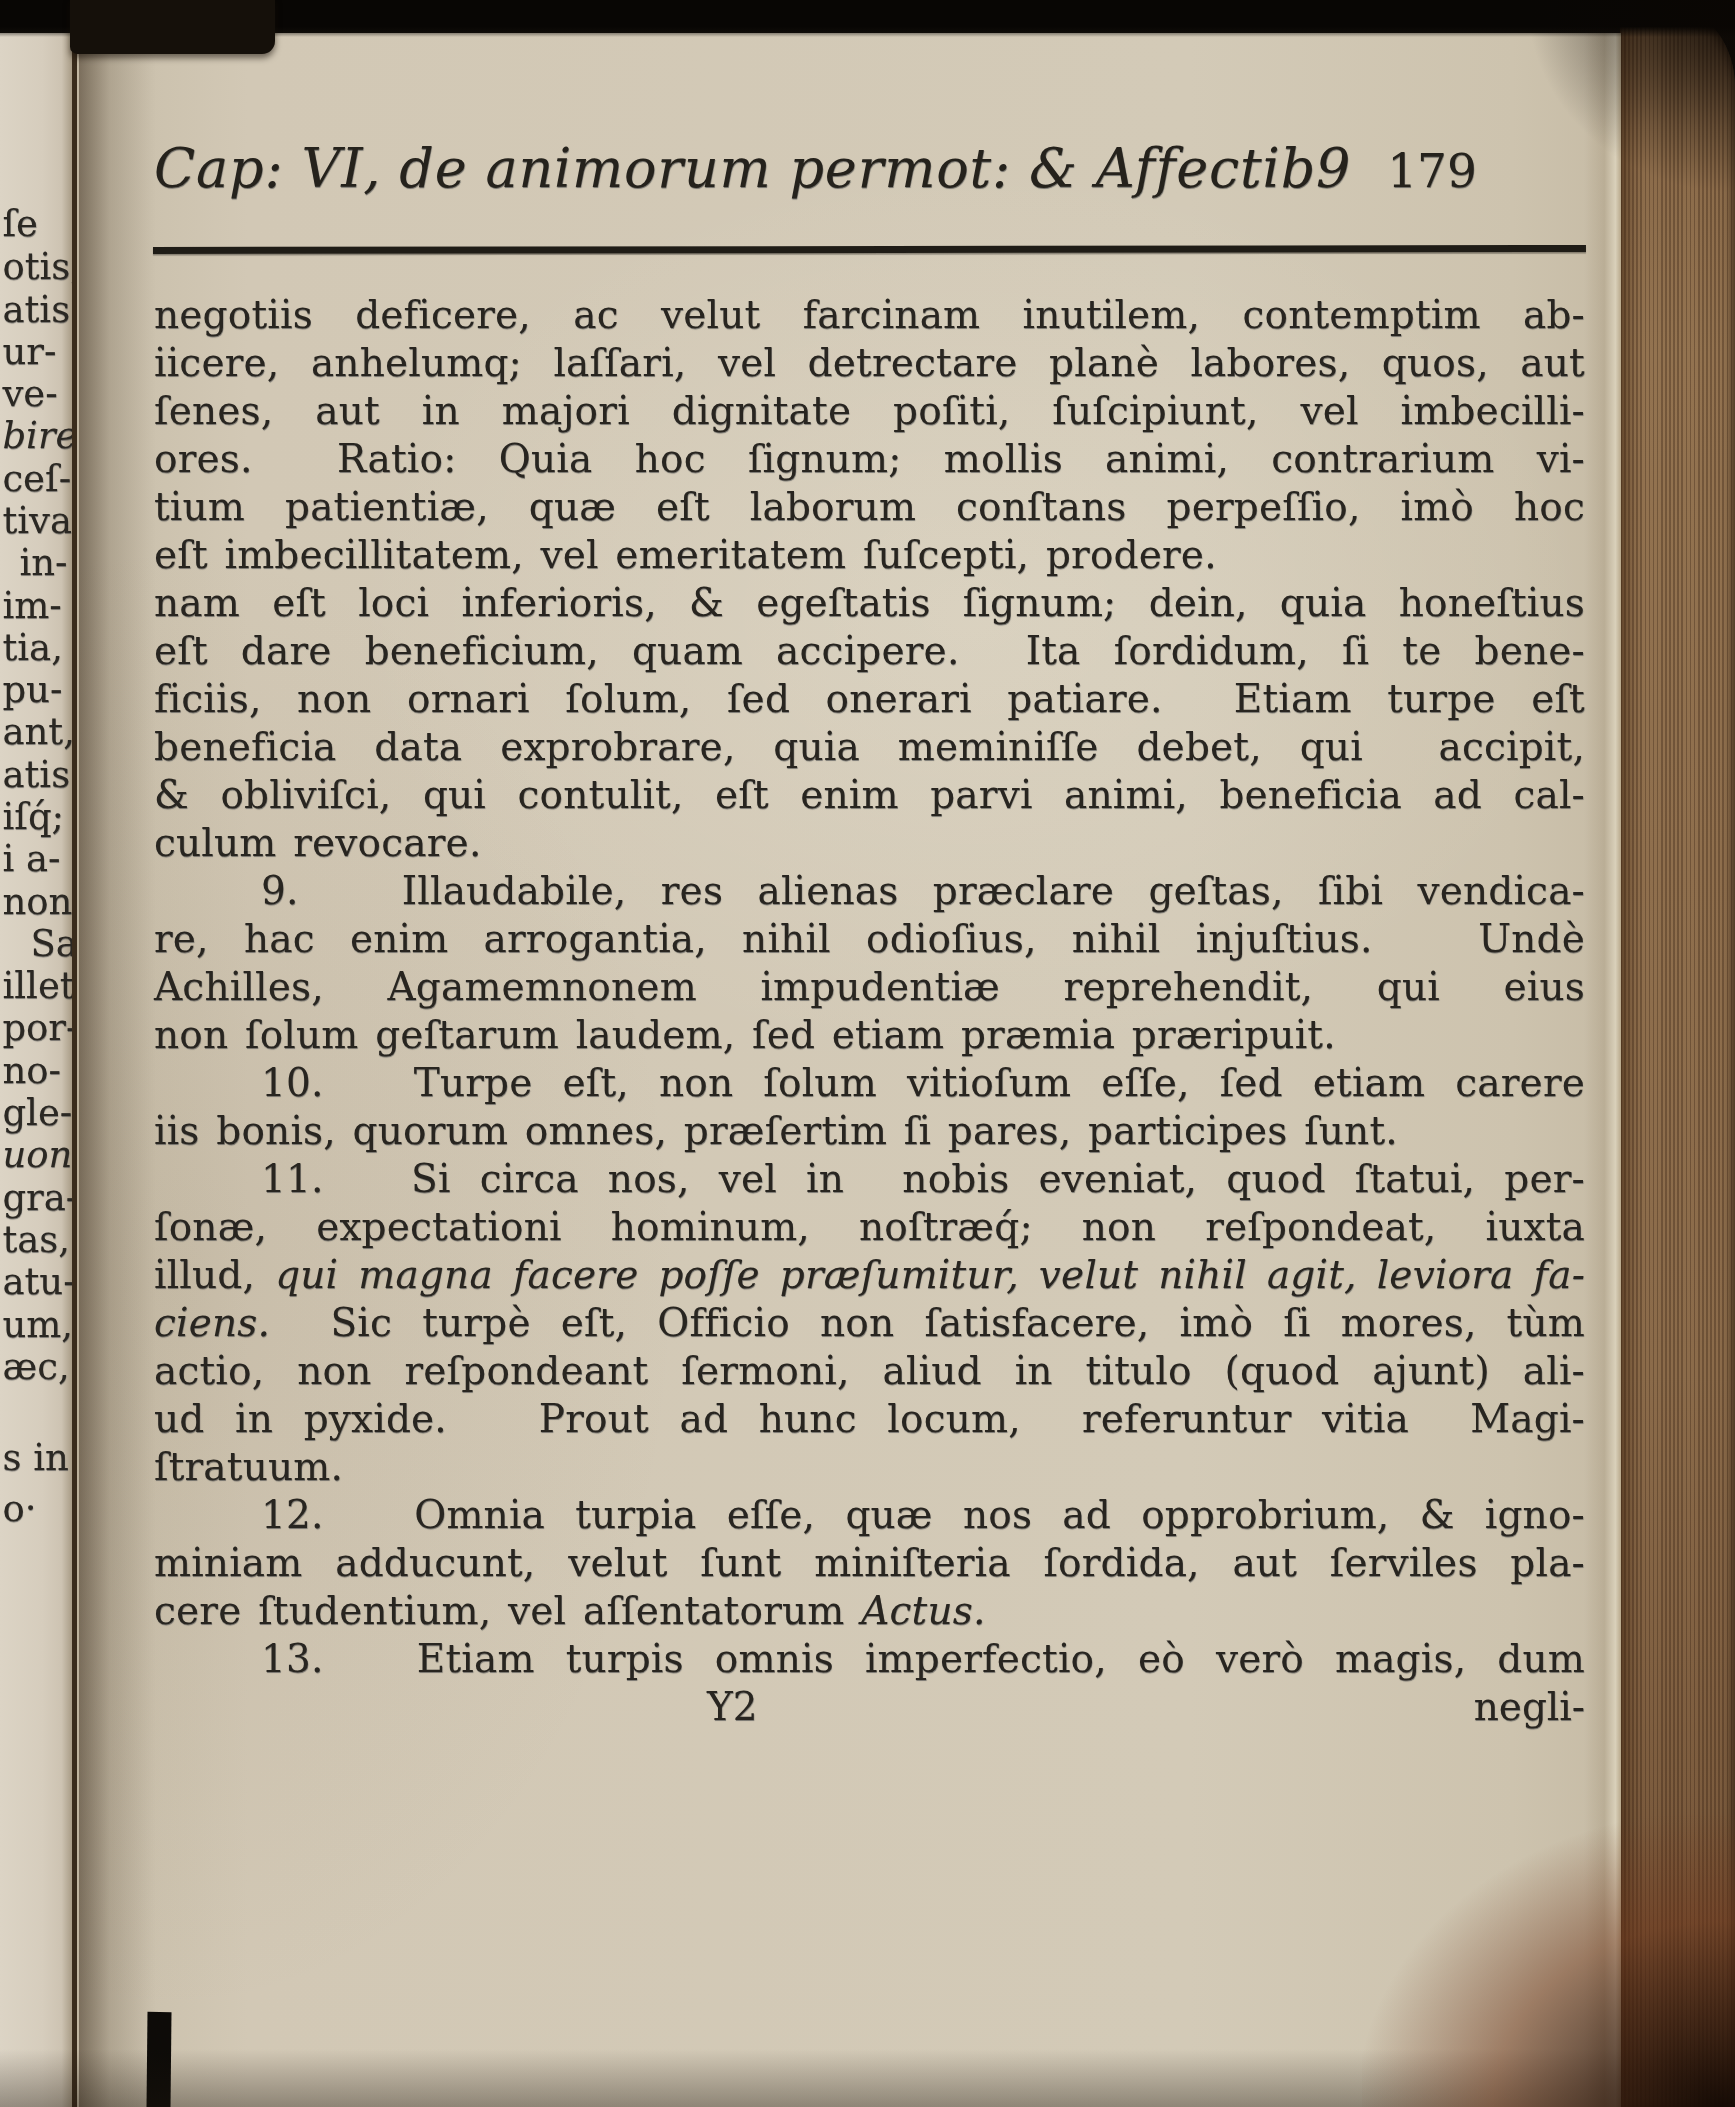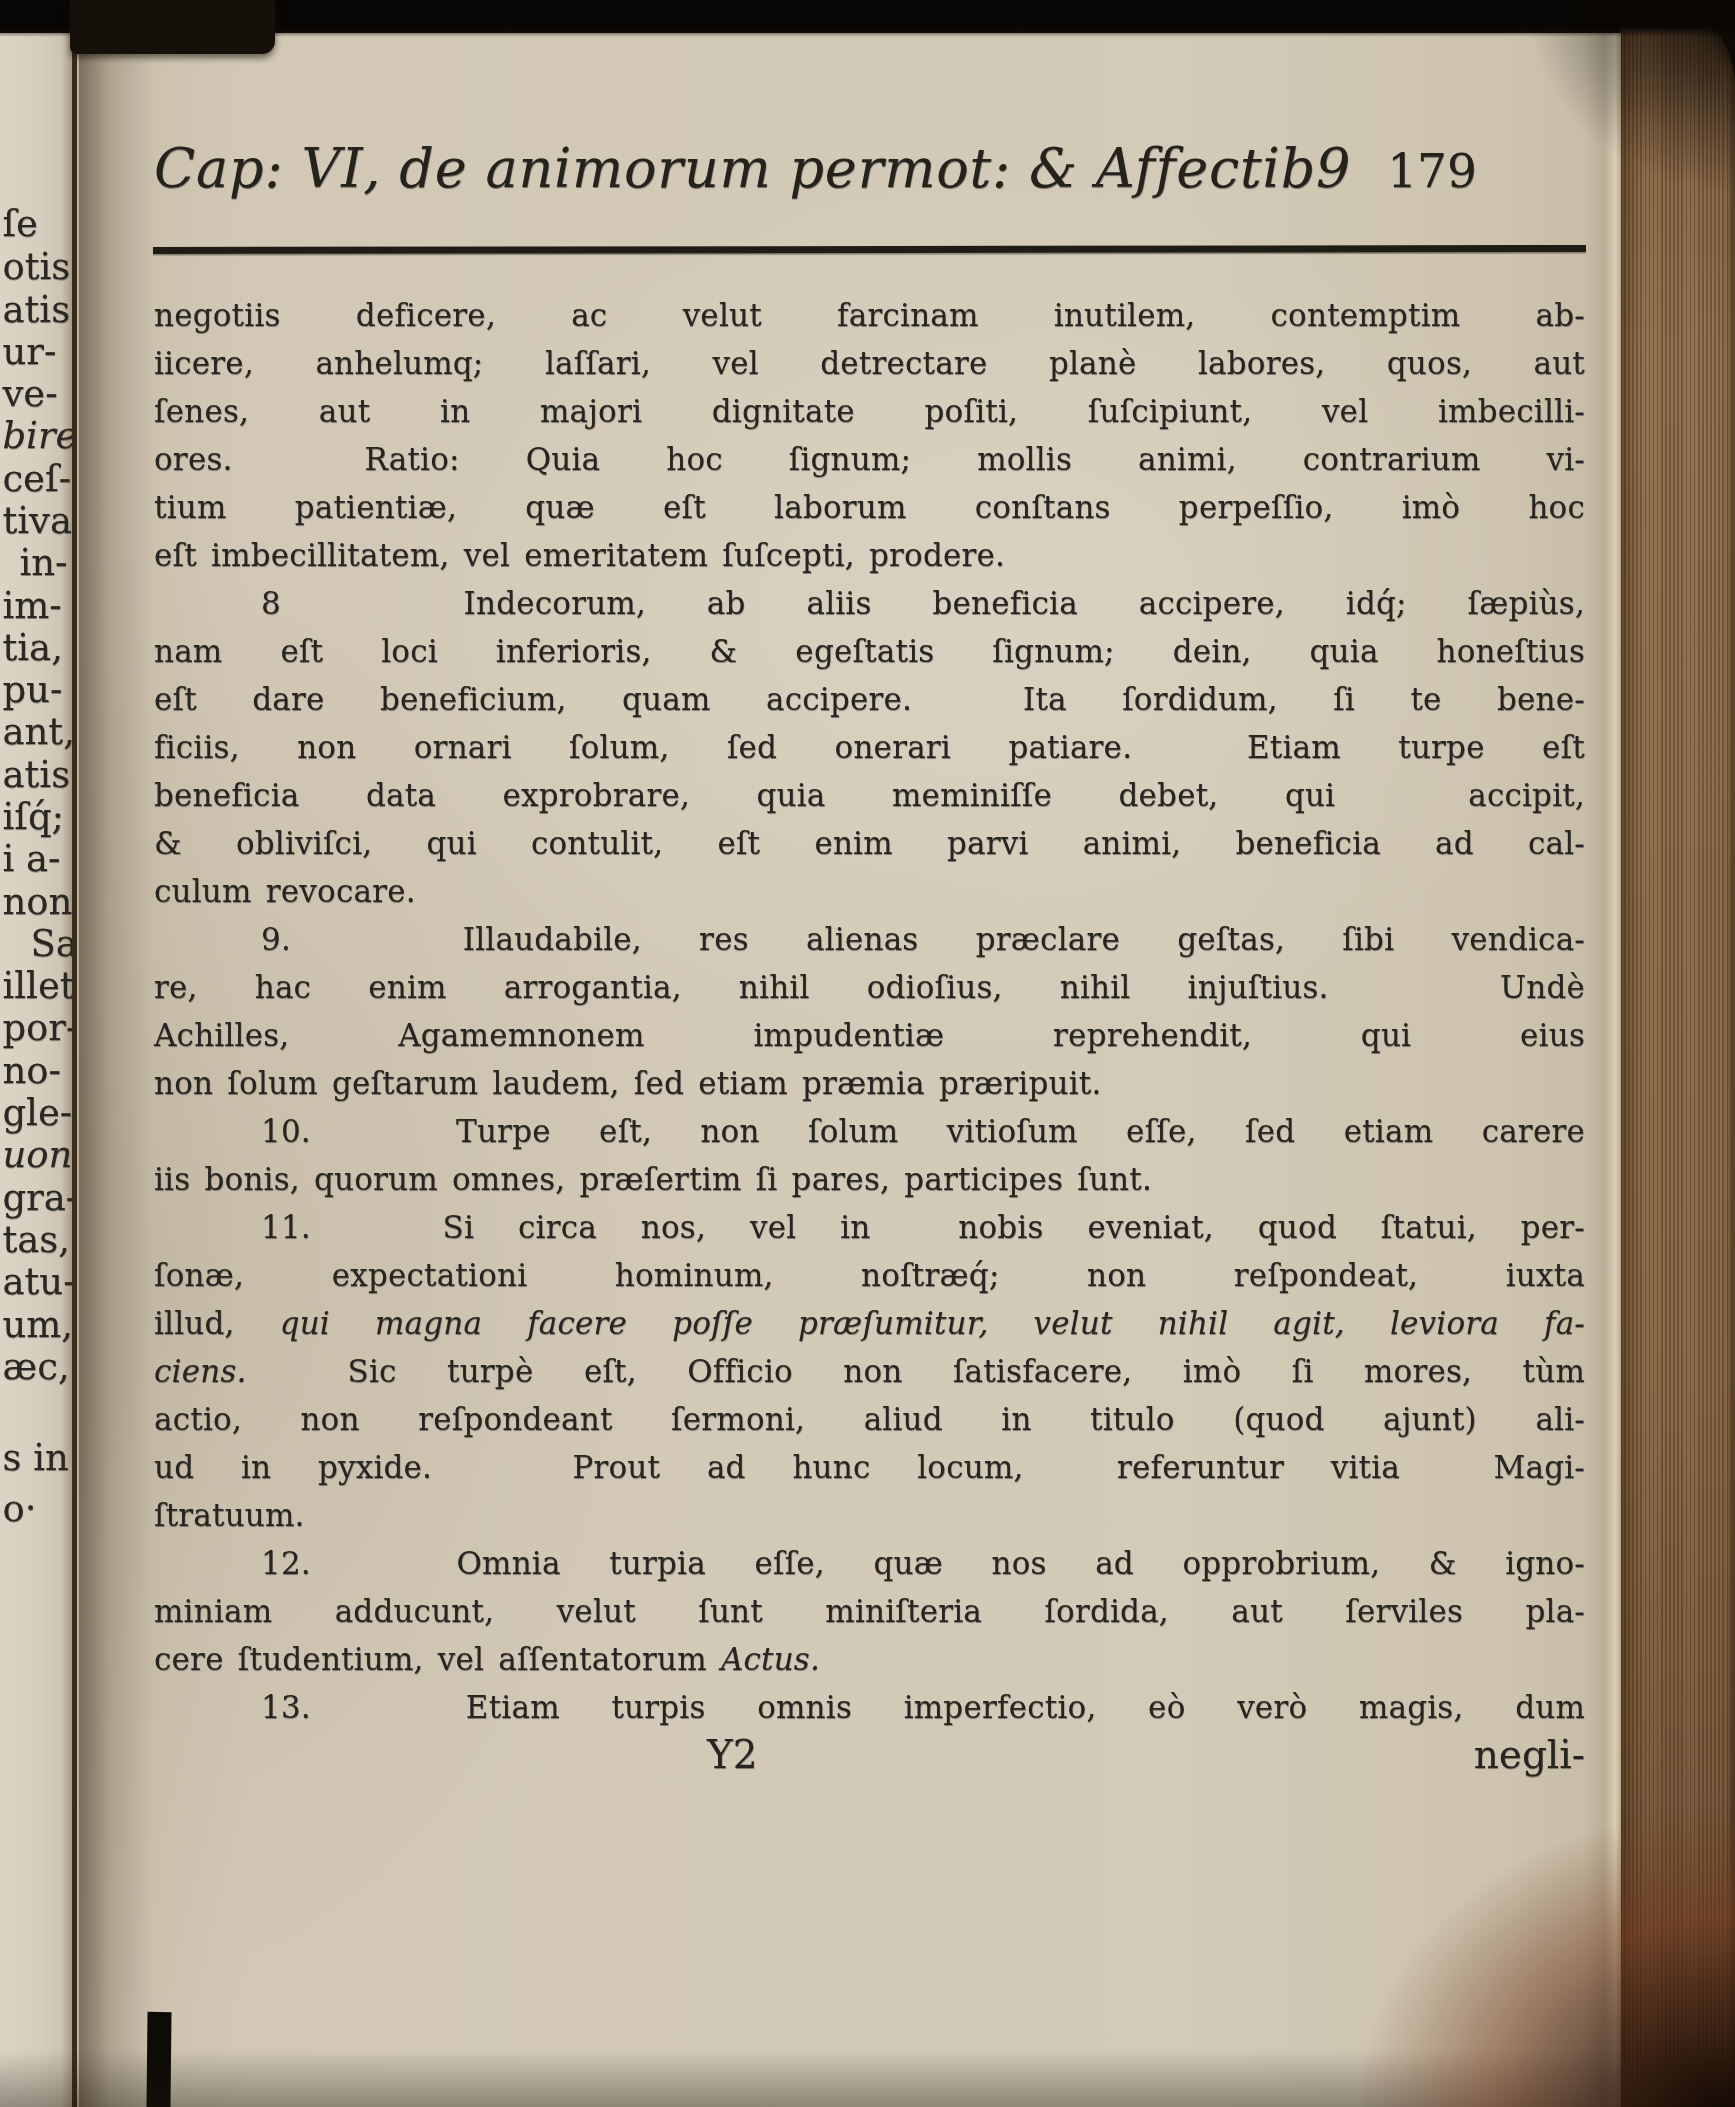--- a/index.html
+++ b/index.html
@@ -40,7 +40,7 @@
 
   
   .text-block{position:absolute;left:0;top:259px;width:1431px;padding-left:77px;}
-  .line{height:48px;font-size:31px;line-height:46px;text-align:justify;text-align-last:justify;
+  .line{height:48px;font-size:39px;line-height:46px;text-align:justify;text-align-last:justify;
     letter-spacing:0.2px;word-spacing:4.1px;white-space:normal;color:#282520;
     text-shadow:0.4px 0.6px 0.7px rgba(40,44,50,.5);}
   .line.indent{text-indent:107px;}

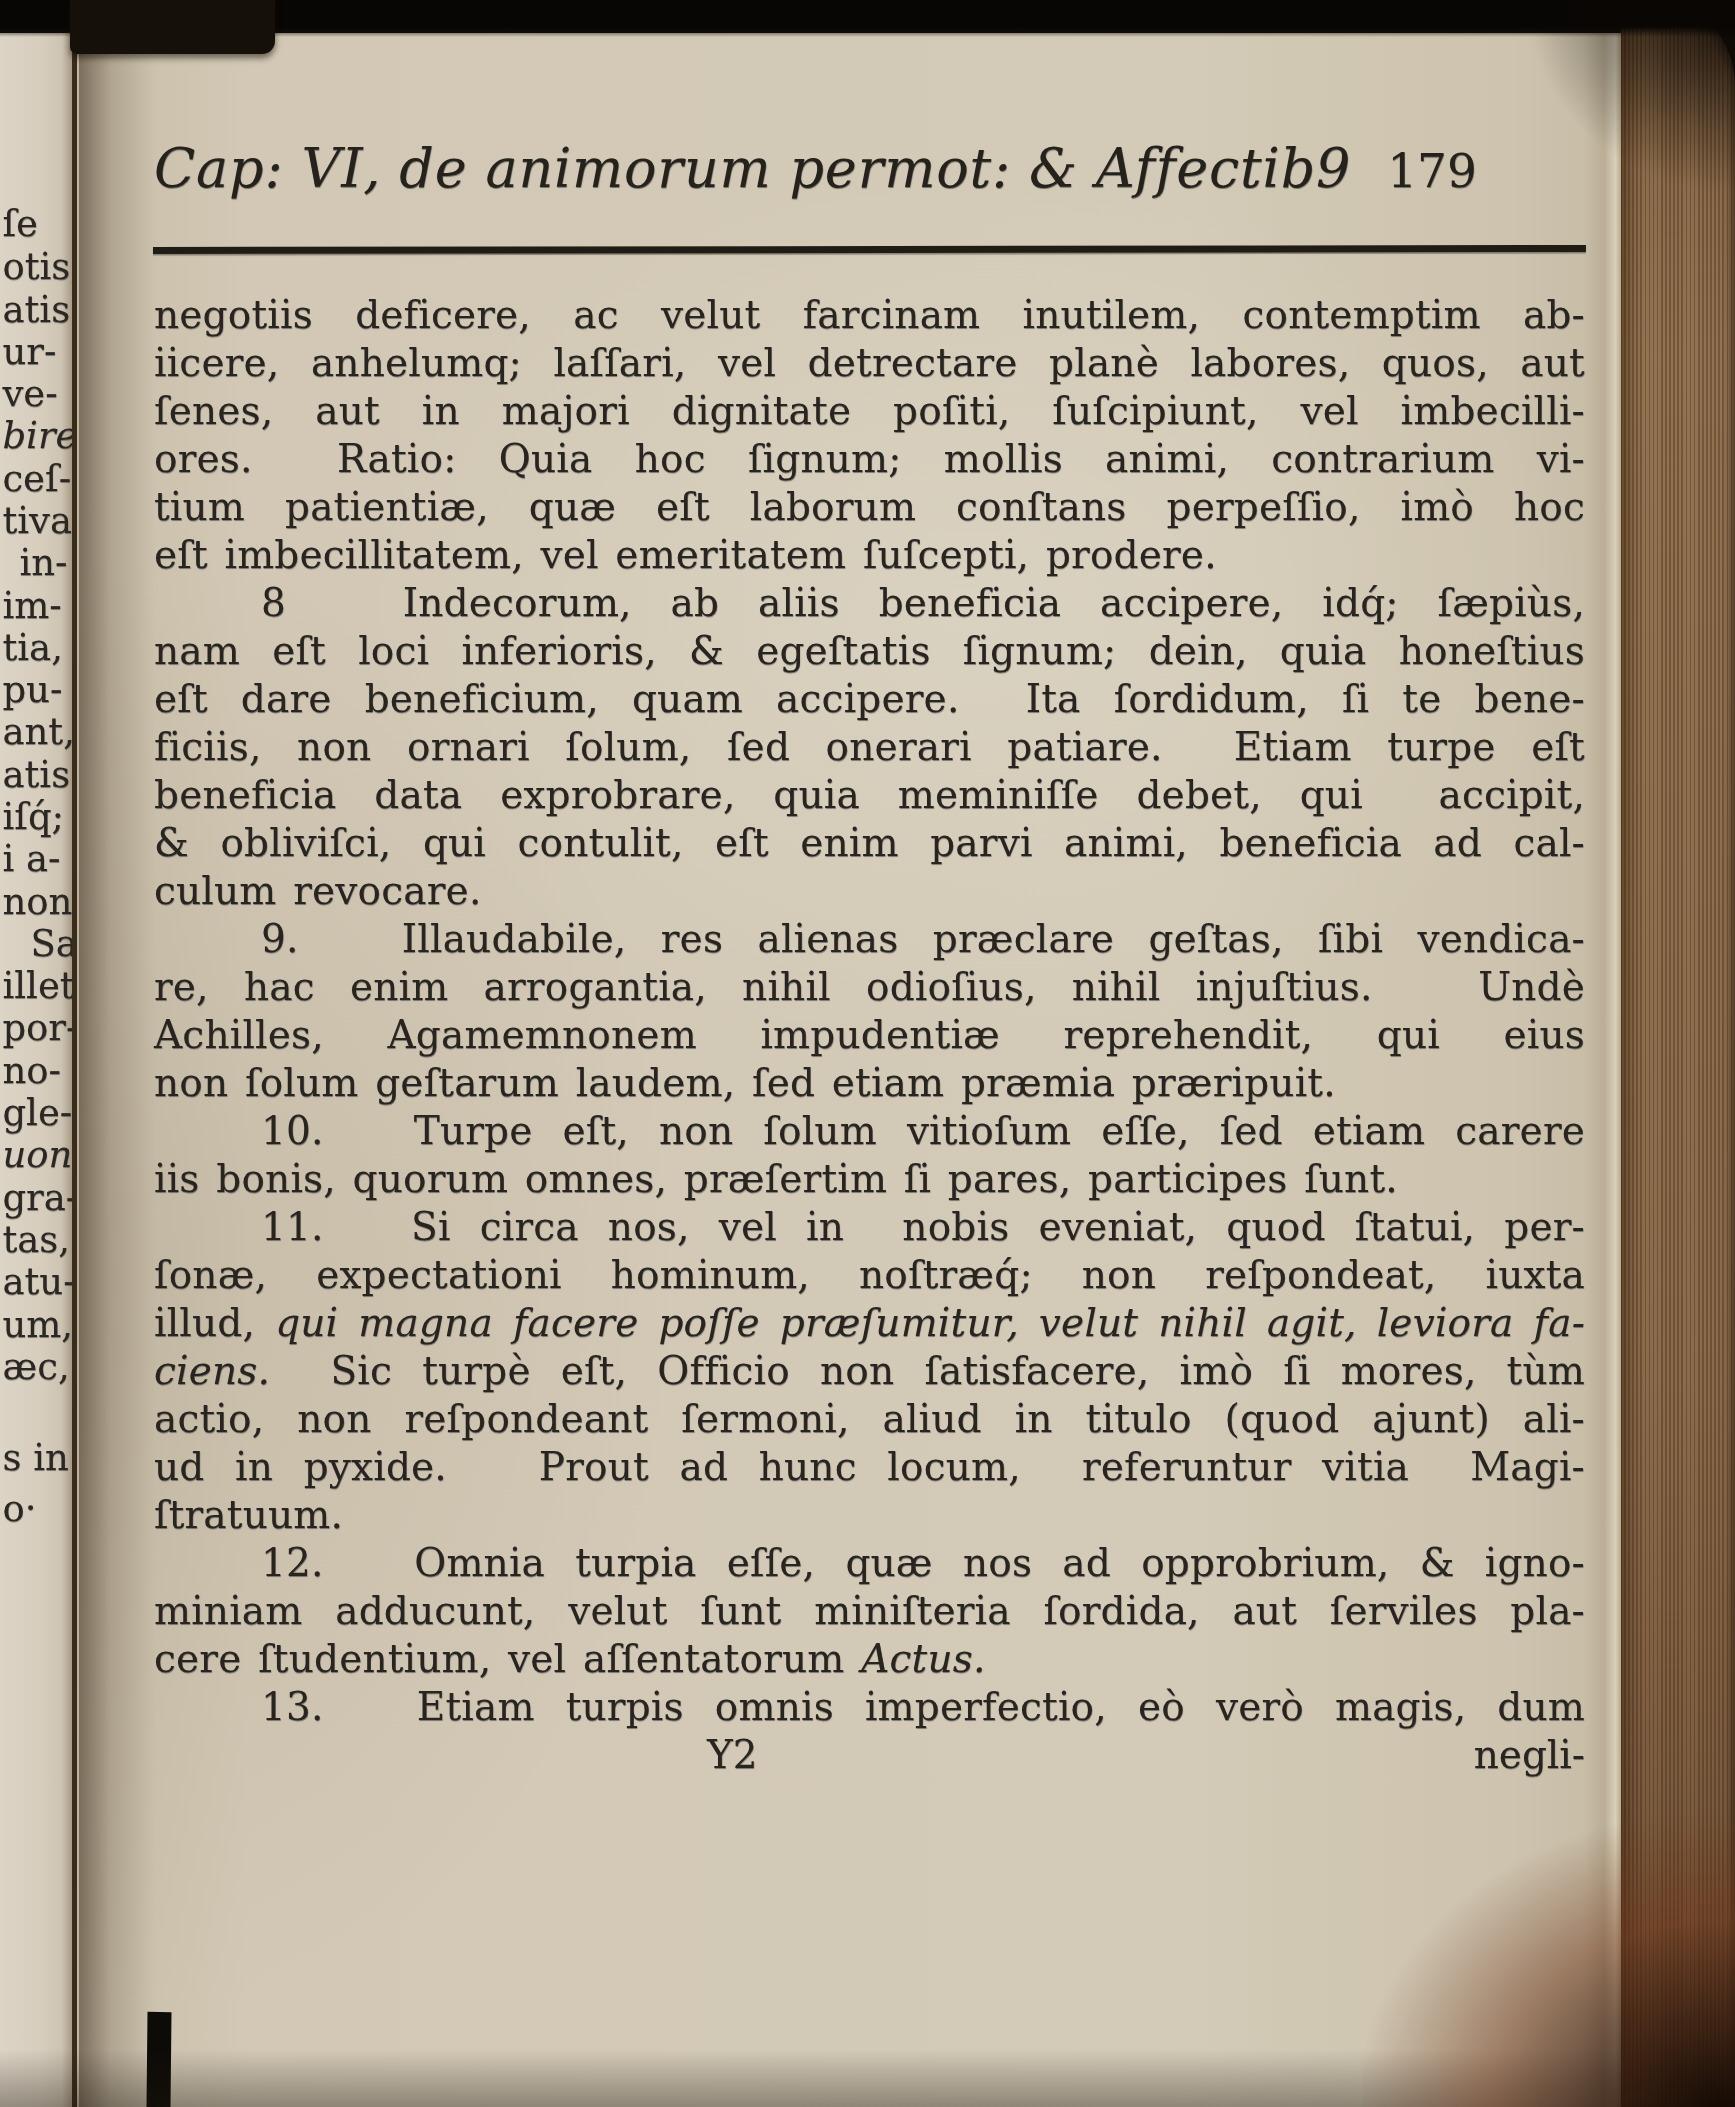--- a/index.html
+++ b/index.html
@@ -132,7 +132,6 @@
         <div class="line"><span>ores. &nbsp;Ratio: Quia hoc ſignum; mollis animi, contrarium vi-</span></div>
         <div class="line"><span>tium patientiæ, quæ eſt laborum conſtans perpeſſio, imò hoc</span></div>
         <div class="line pend"><span>eſt imbecillitatem, vel emeritatem ſuſcepti, prodere.</span></div>
-        <div class="line indent"><span>8 &nbsp; Indecorum, ab aliis beneficia accipere, idq́; ſæpiùs,</span></div>
         <div class="line"><span>nam eſt loci inferioris, &amp; egeſtatis ſignum; dein, quia honeſtius</span></div>
         <div class="line"><span>eſt dare beneficium, quam accipere. &nbsp;Ita ſordidum, ſi te bene-</span></div>
         <div class="line"><span>ficiis, non ornari ſolum, ſed onerari patiare. &nbsp;Etiam turpe eſt</span></div>

